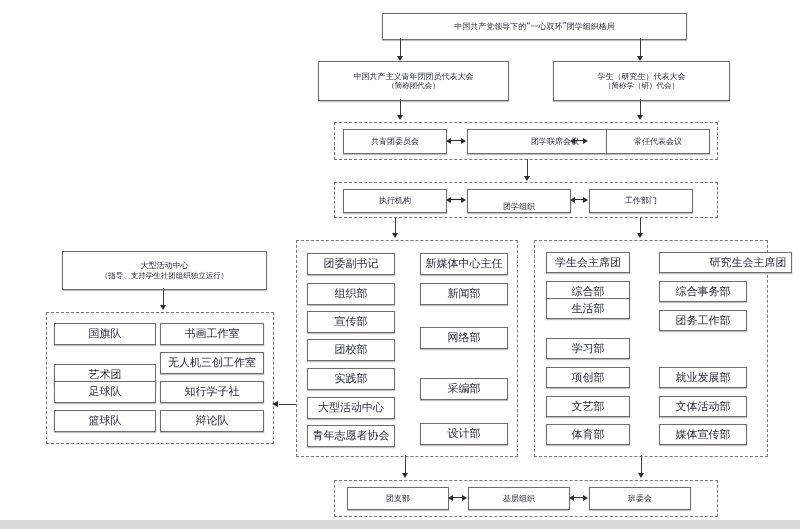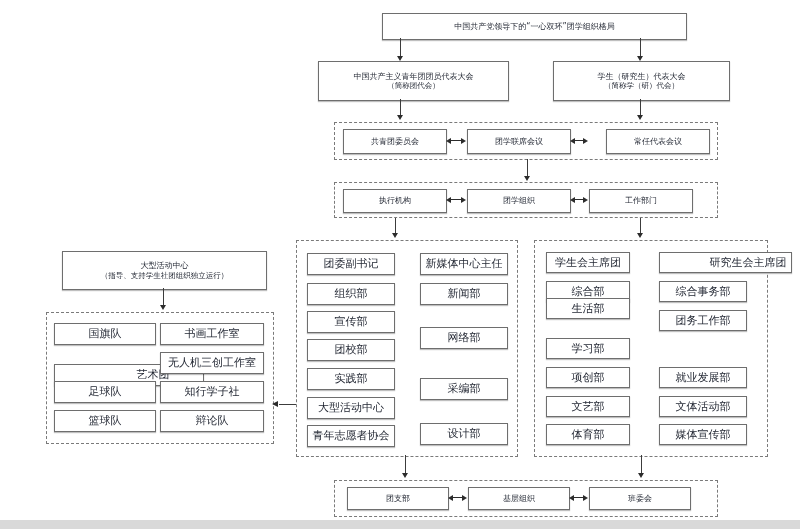--- a/index.html
+++ b/index.html
@@ -60,7 +60,7 @@
   <div class="box" style="left:343px;top:129px;width:102px;height:23px;">
     <span>共青团委员会</span>
   </div>
-  <div class="box" style="left:467px;top:129px;width:102px;height:23px;">
+  <div class="box" style="left:467px;top:129px;width:102px;height:23px;padding-left:36px;">
     <span>团学联席会议</span>
   </div>
   <div class="box" style="left:606px;top:129px;width:102px;height:23px;">

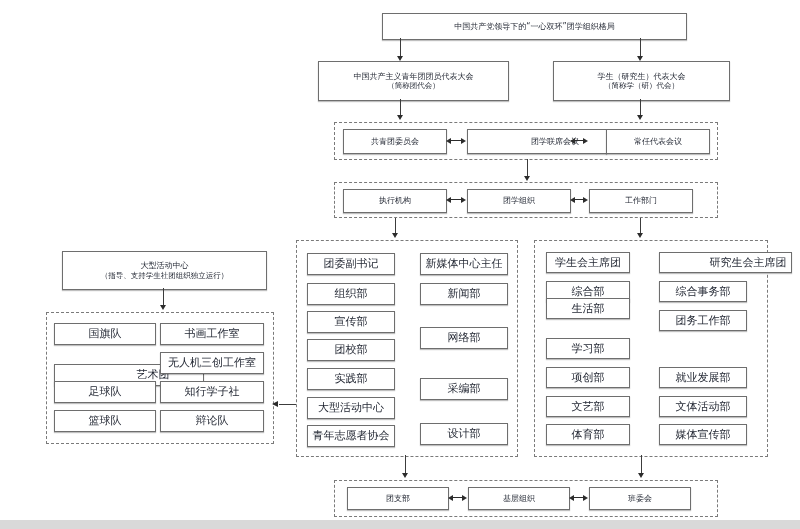--- a/index.html
+++ b/index.html
@@ -80,7 +80,7 @@
   <div class="box" style="left:343px;top:189px;width:102px;height:22px;">
     <span>执行机构</span>
   </div>
-  <div class="box" style="left:467px;top:189px;width:102px;height:22px;">
+  <div class="box" style="left:467px;top:189px;width:102px;height:22px;justify-content:flex-end;">
     <span>团学组织</span>
   </div>
   <div class="box" style="left:589px;top:189px;width:102px;height:22px;">

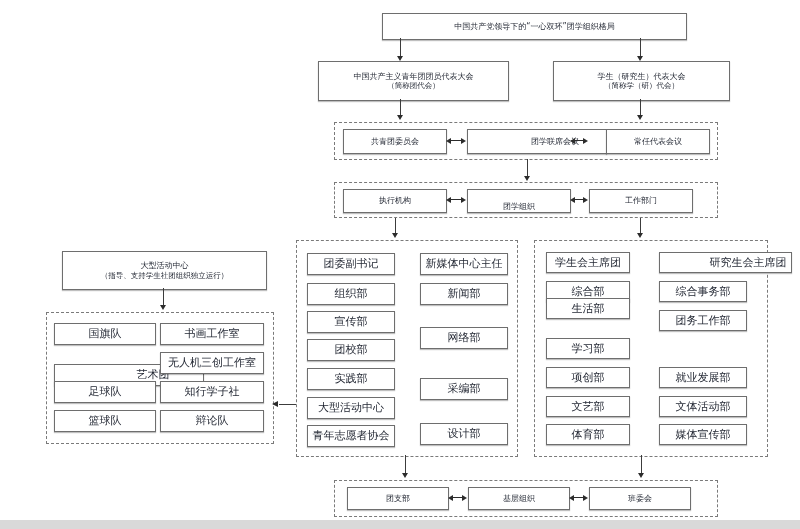--- a/index.html
+++ b/index.html
@@ -112,7 +112,7 @@
   <div class="box sm" style="left:160px;top:323px;width:102px;height:20px;">
       <span>书画工作室</span>
     </div>
-  <div class="box sm" style="left:54px;top:364px;width:100px;height:20px;padding-left:48px;">
+  <div class="box sm" style="left:54px;top:364px;width:100px;height:20px;">
       <span>艺术团</span>
     </div>
   <div class="box sm" style="left:160px;top:352px;width:102px;height:20px;">

